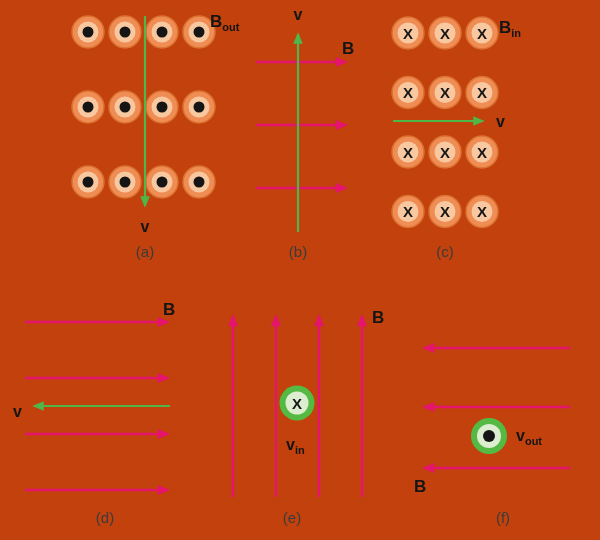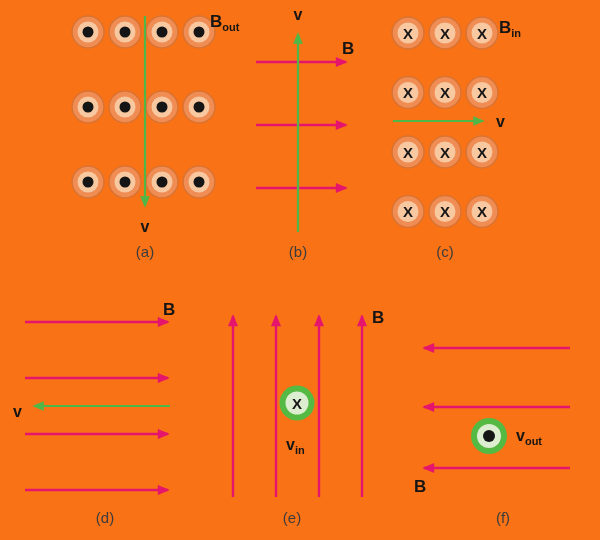--- a/index.html
+++ b/index.html
@@ -3,7 +3,7 @@
 <meta charset="utf-8">
 <style>
   html,body{margin:0;padding:0;background:#ffffff;}
-  .stage{position:relative;width:600px;height:540px;background:#f97316;overflow:hidden;
+  .stage{position:relative;width:600px;height:540px;background:#c2410c;overflow:hidden;
          font-family:"Liberation Sans", sans-serif;}
   svg{display:block;}
   svg text{font-family:"Liberation Sans", sans-serif;}

